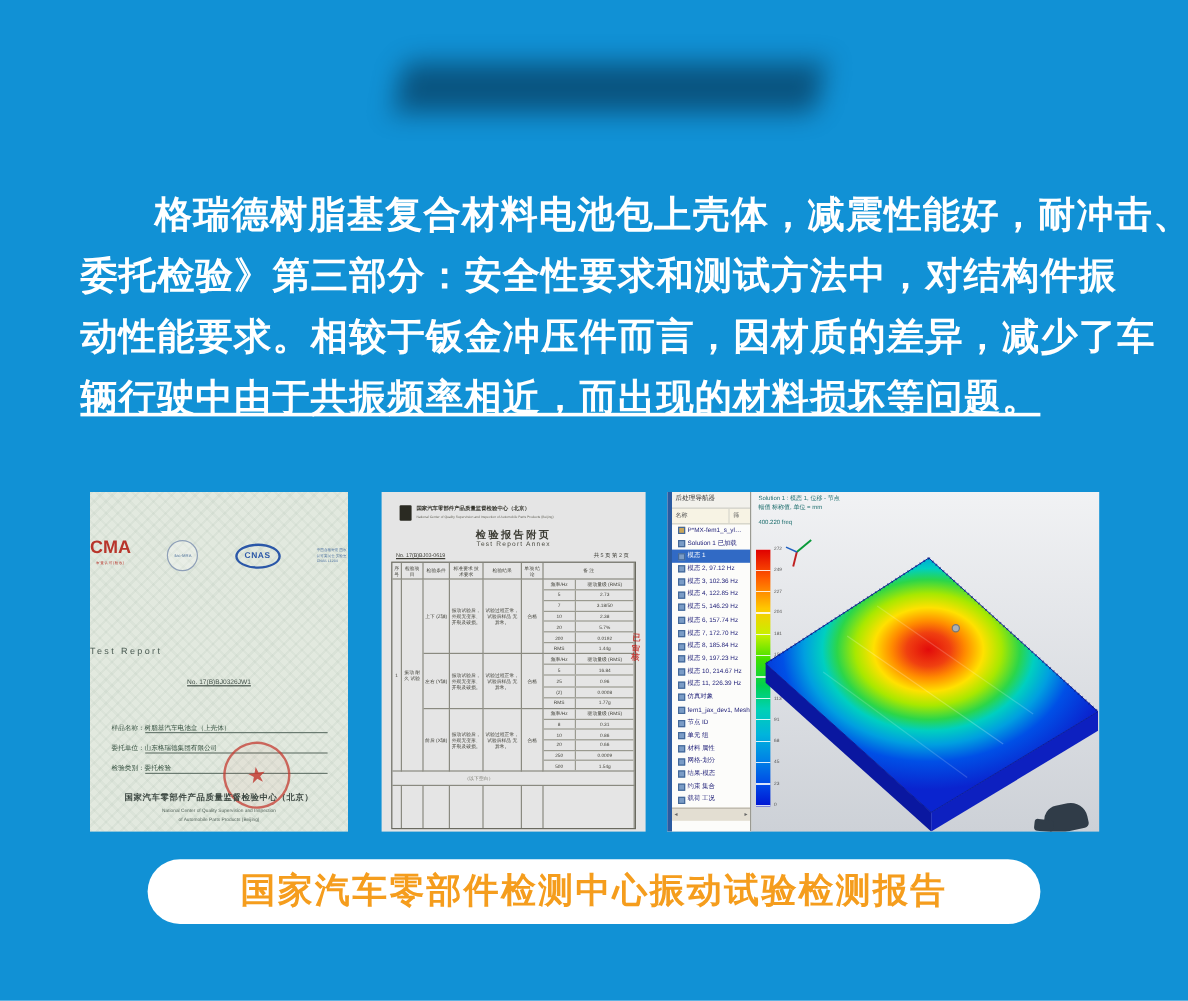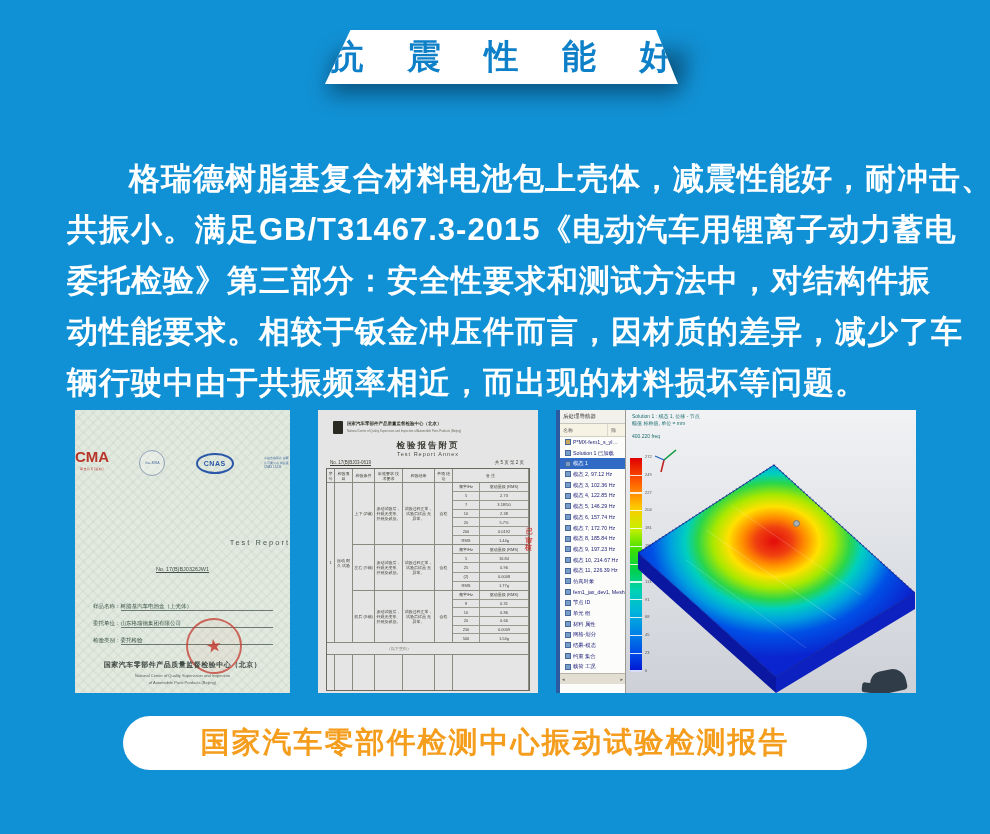--- a/index.html
+++ b/index.html
@@ -120,9 +120,6 @@
 <div class="page">
 
   <div class="banner-shadow"></div>
-  <div class="banner">
-    <span>抗 震 性 能 好</span>
-  </div>
 
   <div class="para">
 

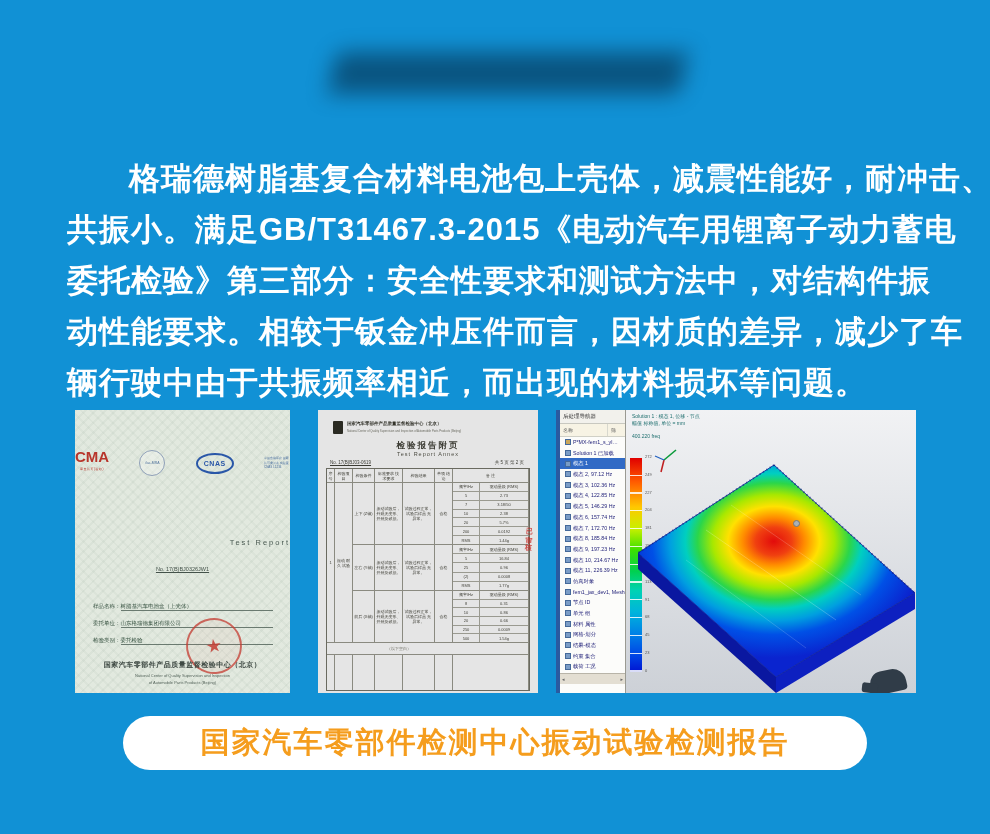--- a/index.html
+++ b/index.html
@@ -124,7 +124,6 @@
   <div class="para">
 
   <div class="pline">格瑞德树脂基复合材料电池包上壳体，减震性能好，耐冲击、</div>
-      <div class="pline">共振小。满足GB/T31467.3-2015《电动汽车用锂离子动力蓄电</div>
       <div class="pline">委托检验》第三部分：安全性要求和测试方法中，对结构件振</div>
       <div class="pline">动性能要求。相较于钣金冲压件而言，因材质的差异，减少了车</div>
       <div class="pline">辆行驶中由于共振频率相近，而出现的材料损坏等问题。</div>

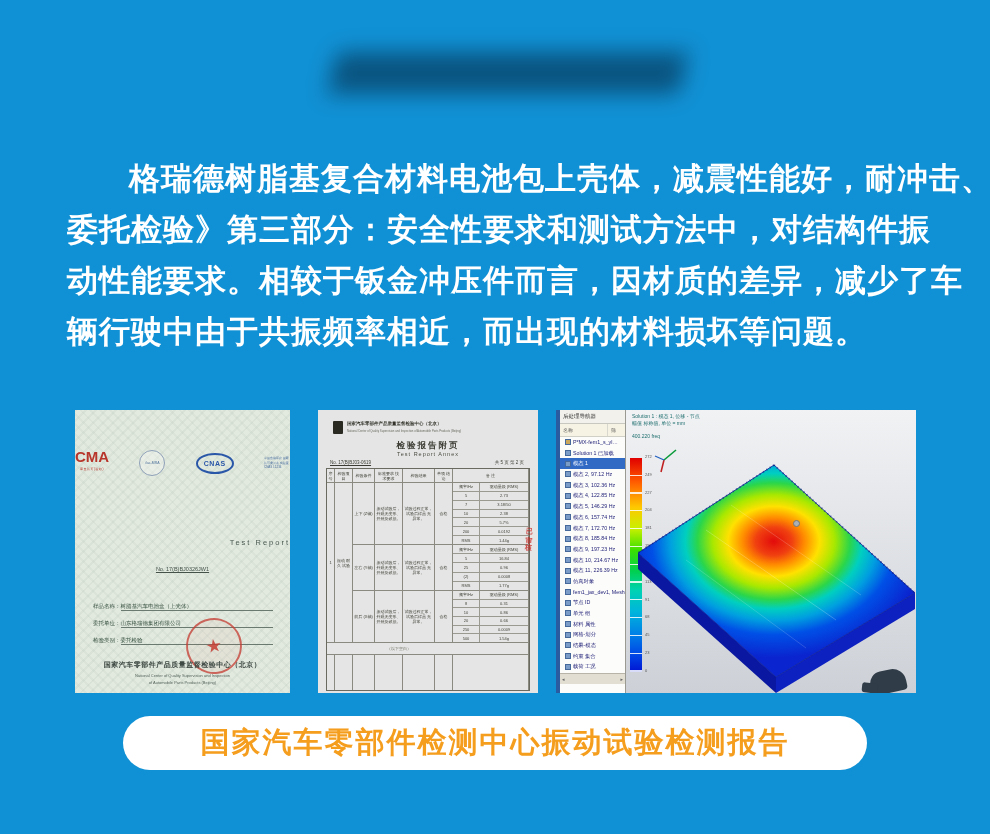--- a/index.html
+++ b/index.html
@@ -20,7 +20,7 @@
     font-size:31px;font-weight:600;letter-spacing:1px;}
   .pline{height:51px;line-height:51px;text-align:justify;text-align-last:justify;white-space:nowrap;}
   .pline:first-of-type{padding-left:62px;margin-top:20px;}
-  .pline:last-of-type{text-align-last:left;}
+  .pline:last-of-type{text-align-last:left;text-decoration:underline;}
 
   
   .photo{position:absolute;top:410px;height:283px;overflow:hidden;}

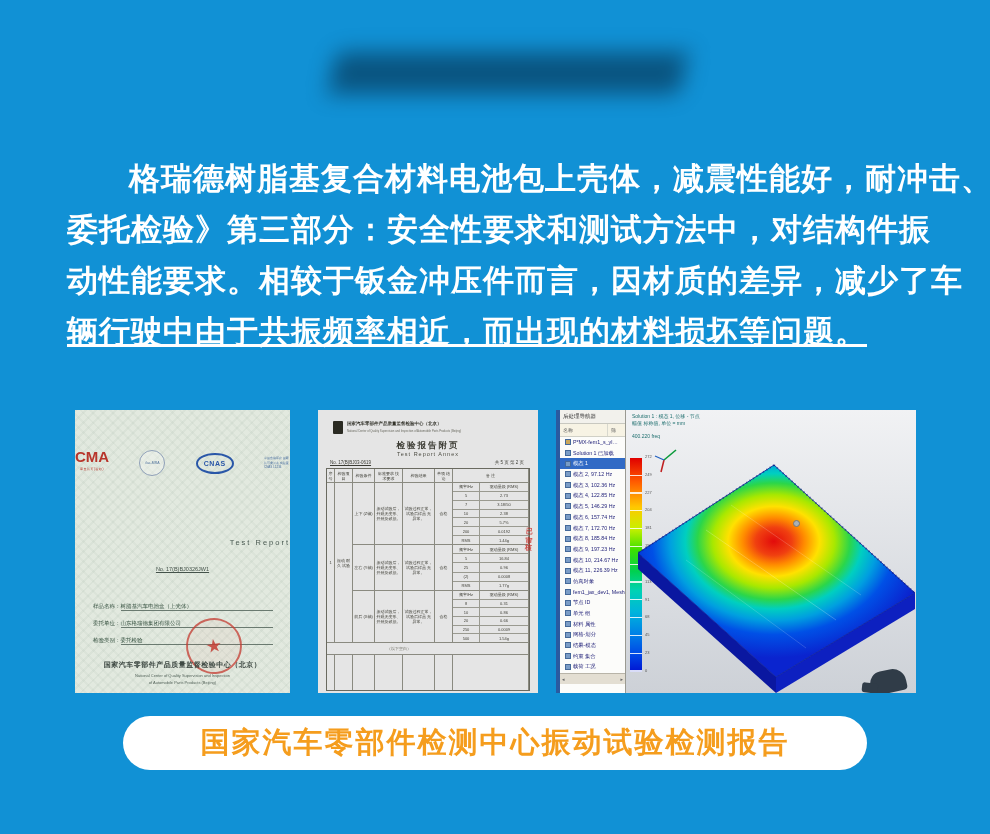--- a/index.html
+++ b/index.html
@@ -39,7 +39,7 @@
   .accr{font-size:3px;line-height:4.5px;color:#4a6fa0;text-align:left;}
   .cert-title{position:absolute;left:0;top:98px;width:100%;text-align:center;color:#3c4a42;
     font-size:19px;font-weight:bold;letter-spacing:11px;padding-left:11px;box-sizing:border-box;}
-  .cert-sub{position:absolute;left:0;top:128px;width:100%;text-align:right;color:#4a5a52;font-size:7.5px;letter-spacing:2px;}
+  .cert-sub{position:absolute;left:0;top:128px;width:100%;text-align:left;color:#4a5a52;font-size:7.5px;letter-spacing:2px;}
   .cert-no{position:absolute;left:0;top:156px;width:100%;text-align:center;color:#44524a;font-size:5.5px;text-decoration:underline;}
   .cert-form{position:absolute;left:18px;top:193px;width:180px;}
   .cform-line{display:flex;font-size:5.5px;color:#35503f;margin-bottom:9px;}

